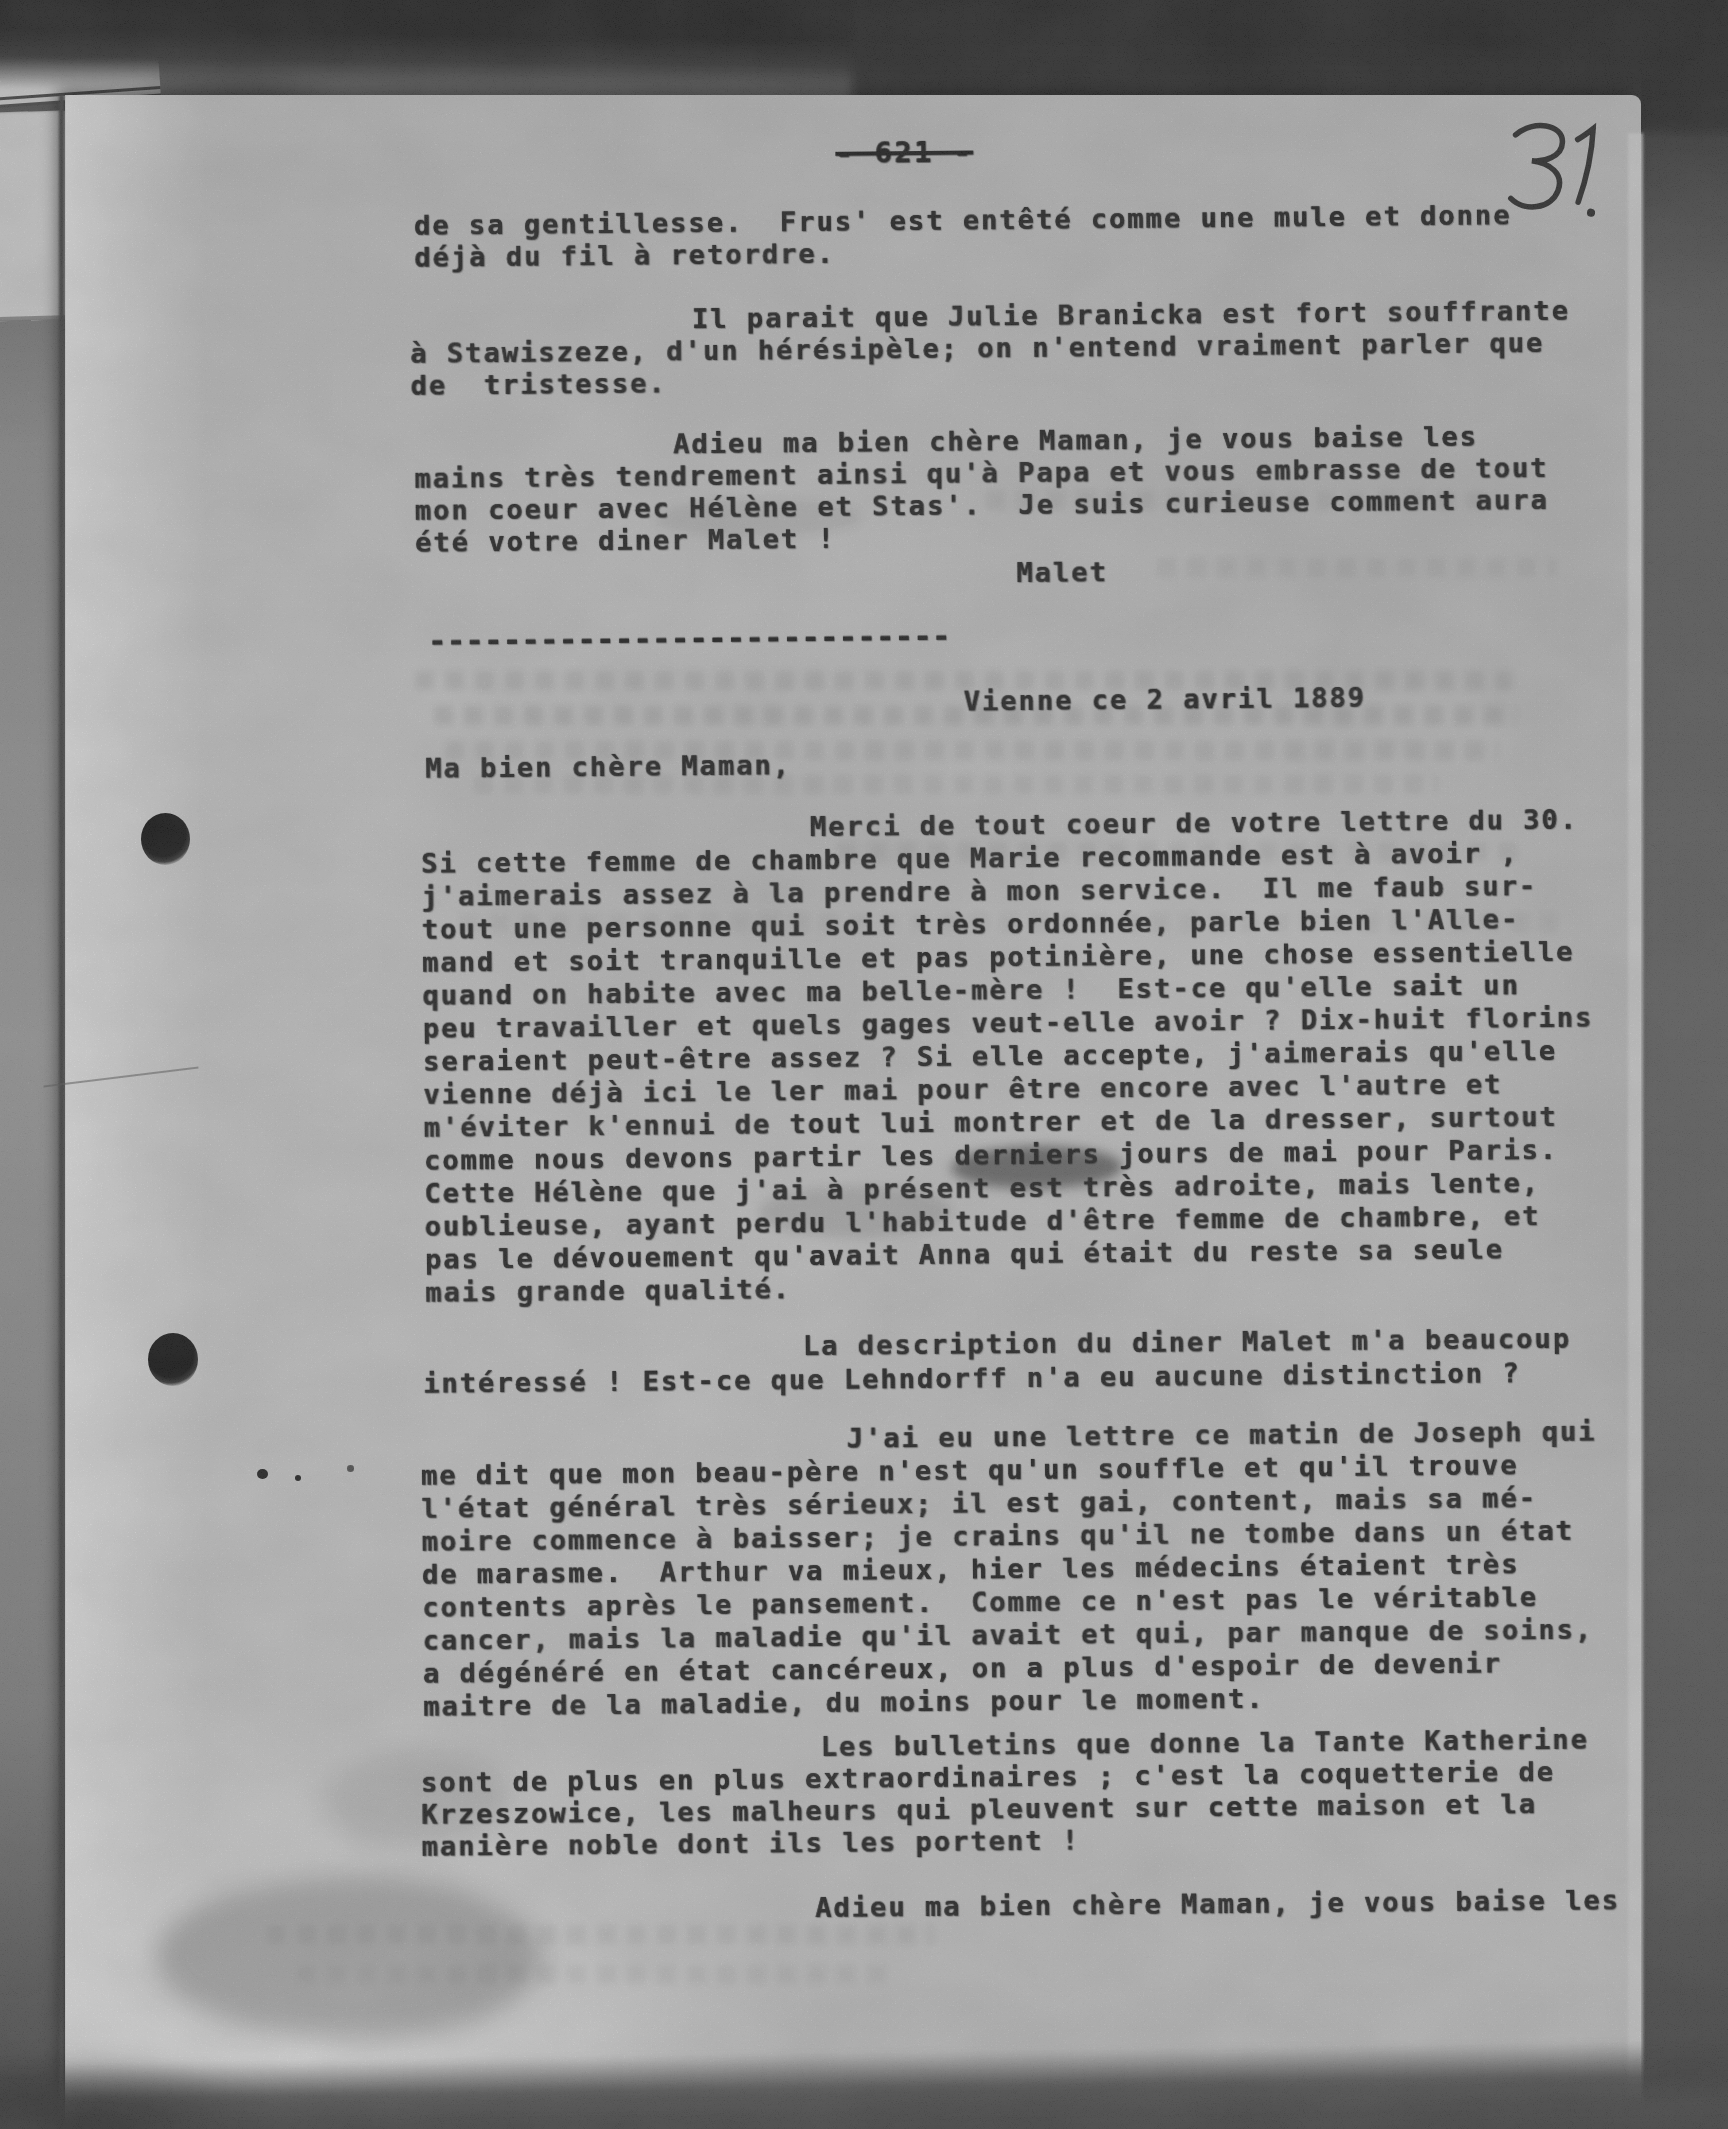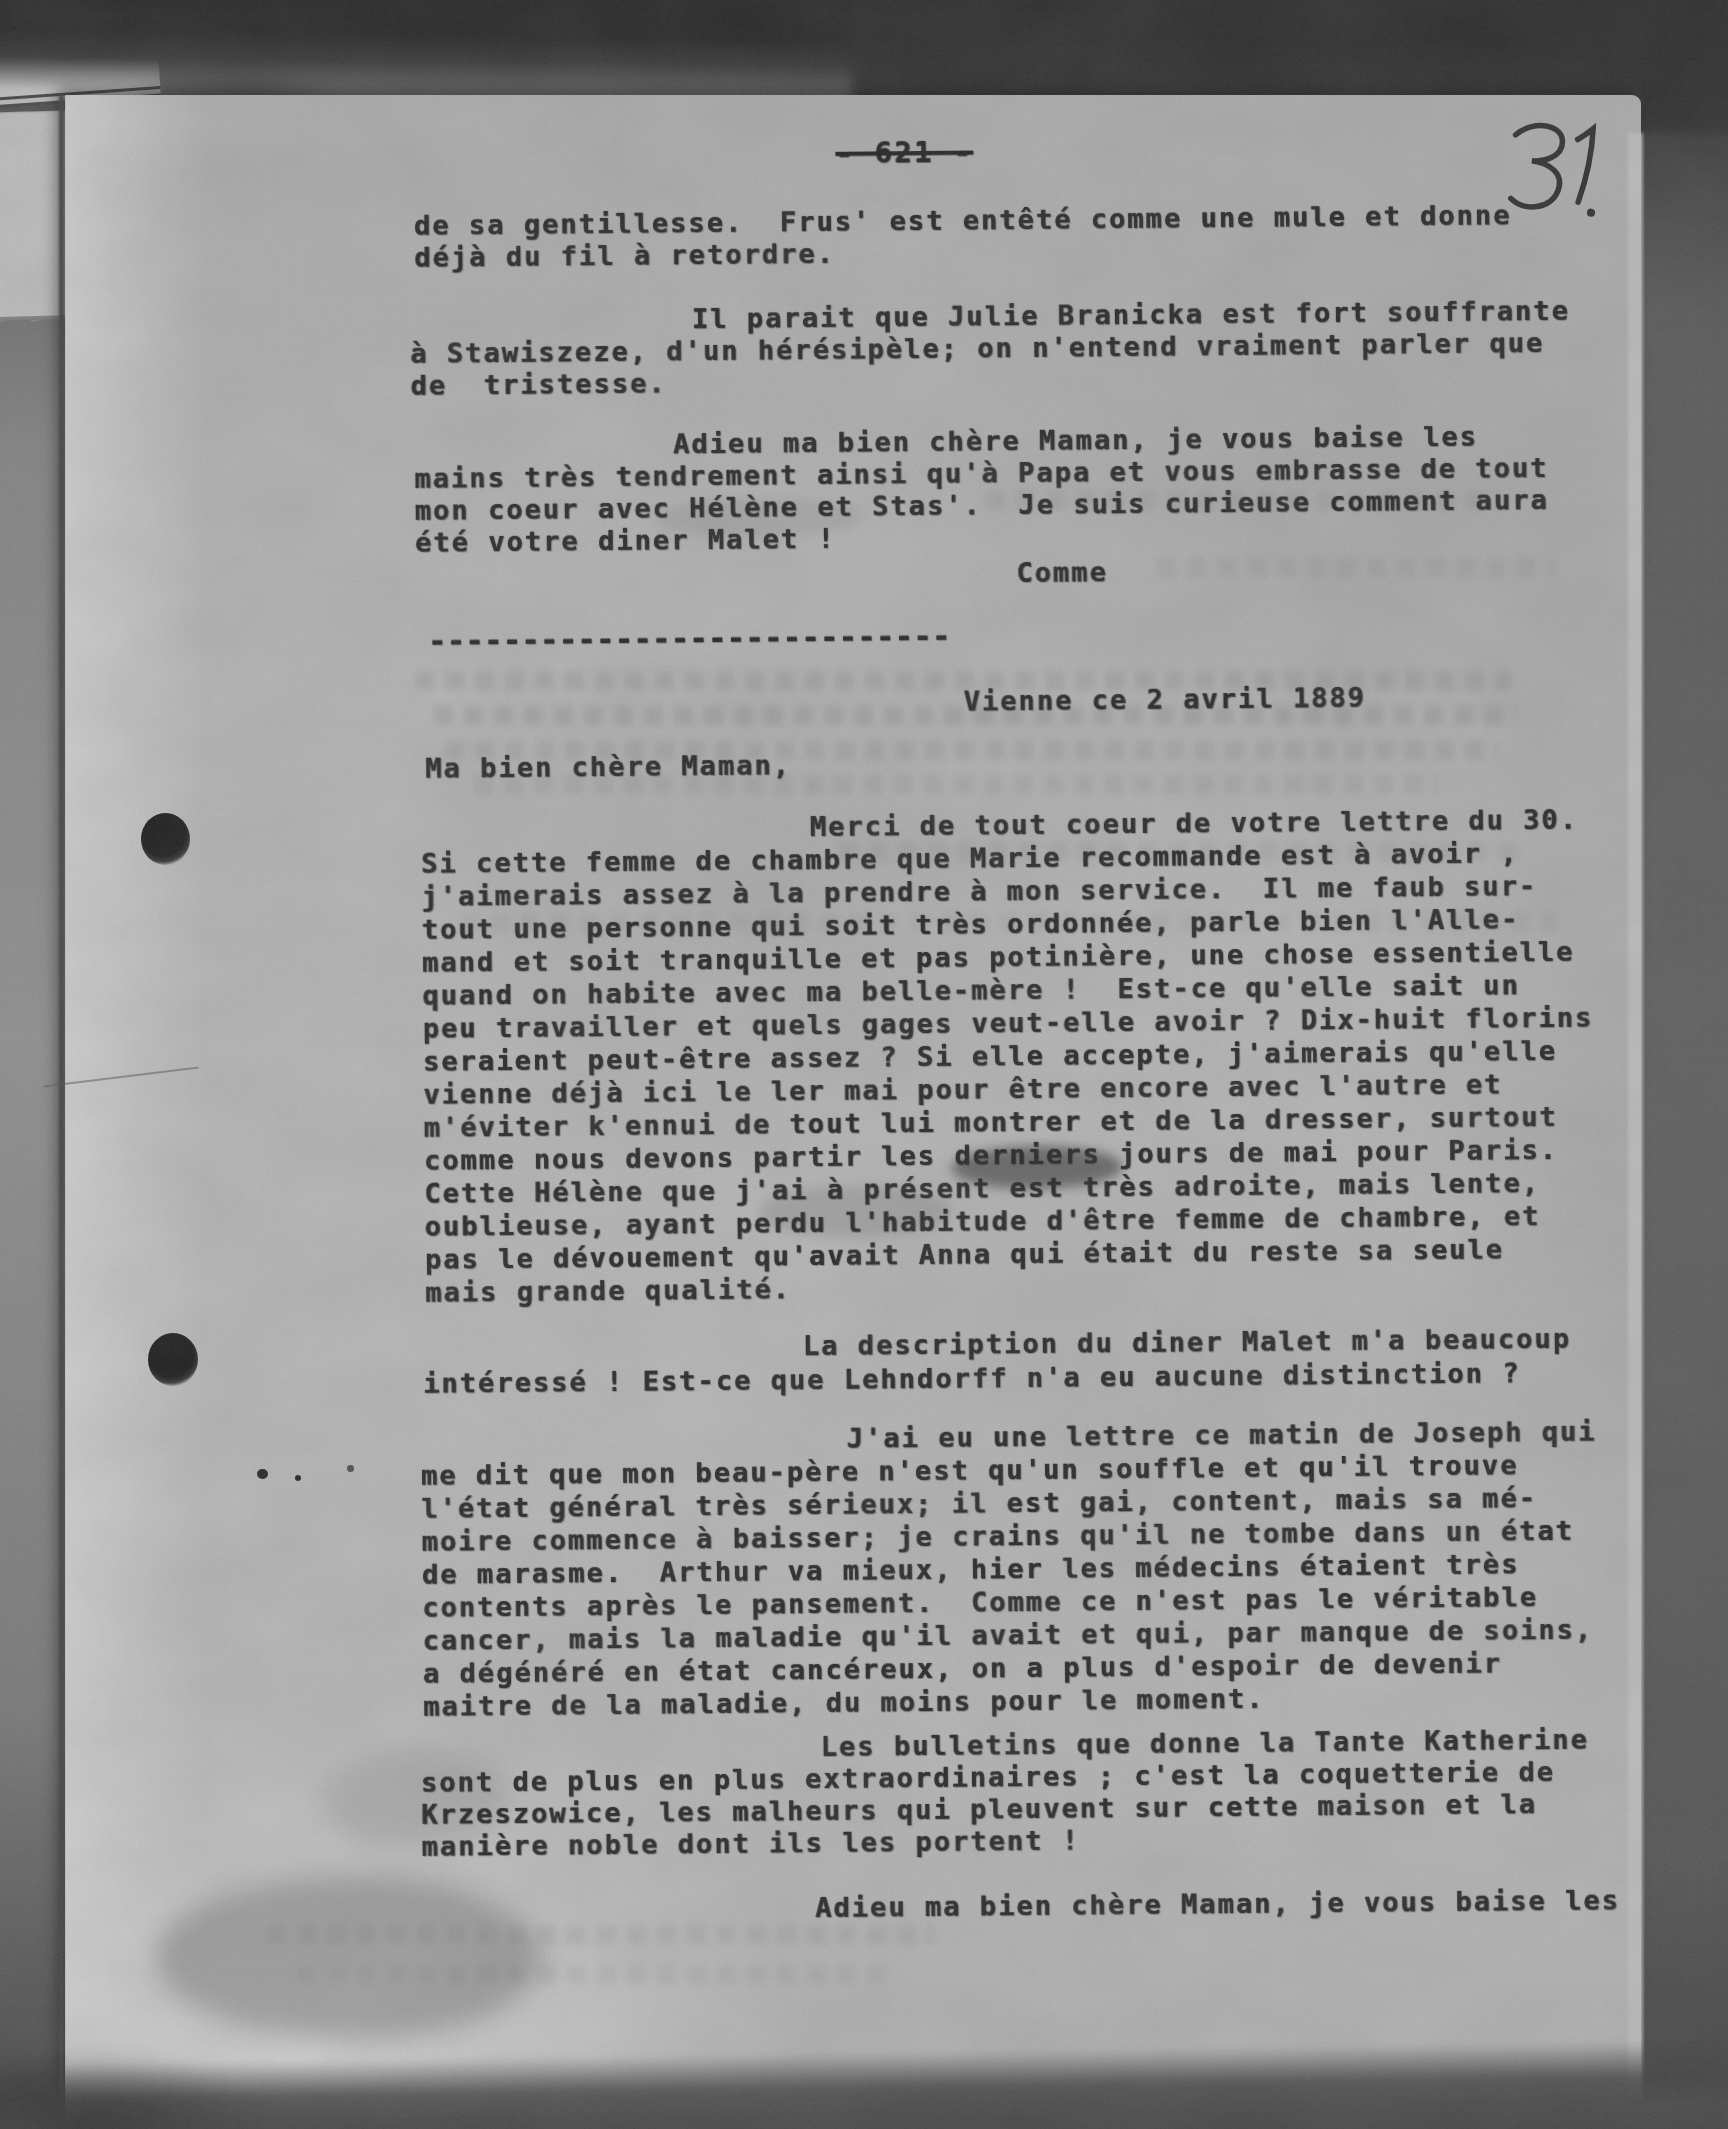--- a/index.html
+++ b/index.html
@@ -140,7 +140,7 @@
       <div class="tl">été votre diner Malet !</div>
     </div>
     <div class="typed" style="left:1013px;top:558px;">
-      <div class="tl">Comme</div>
+      <div class="tl">Malet</div>
     </div>
     <div class="typed sep" style="left:424px;top:621px;">
       <div class="tl">----------------------------</div>

